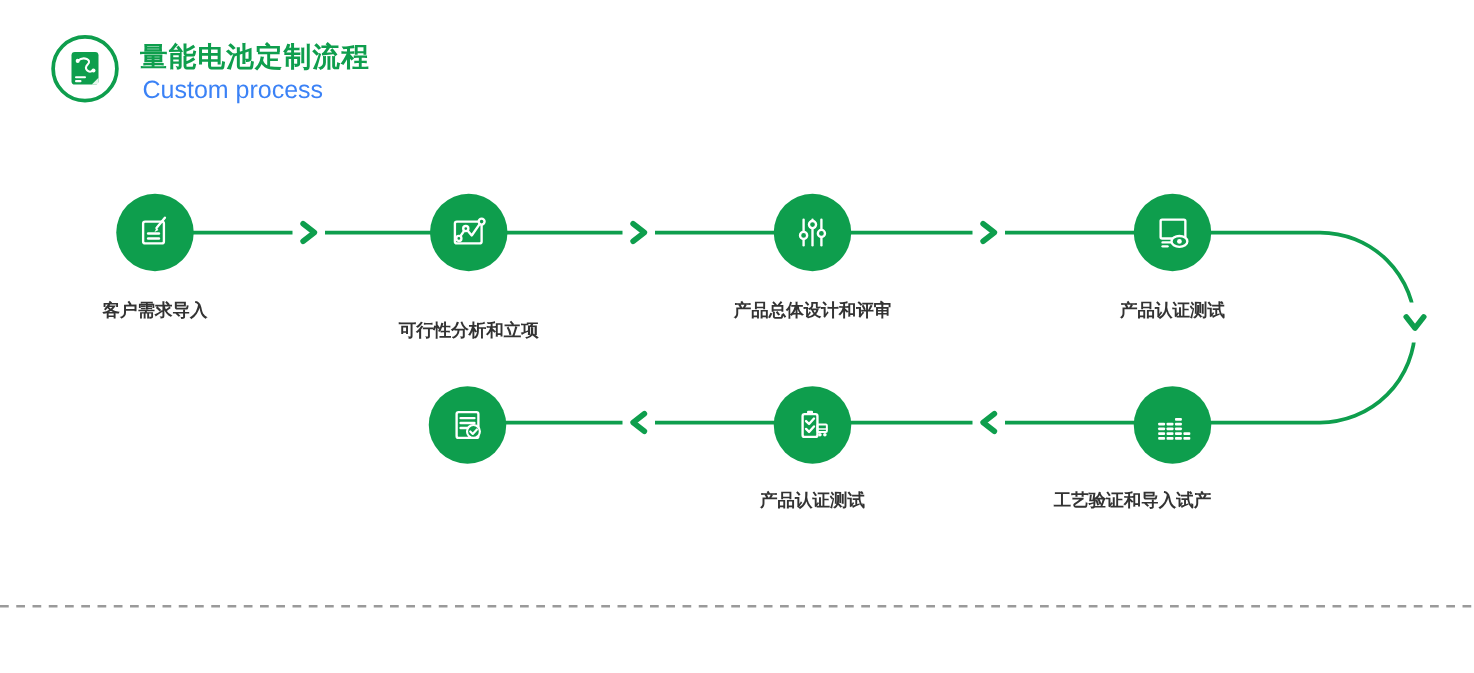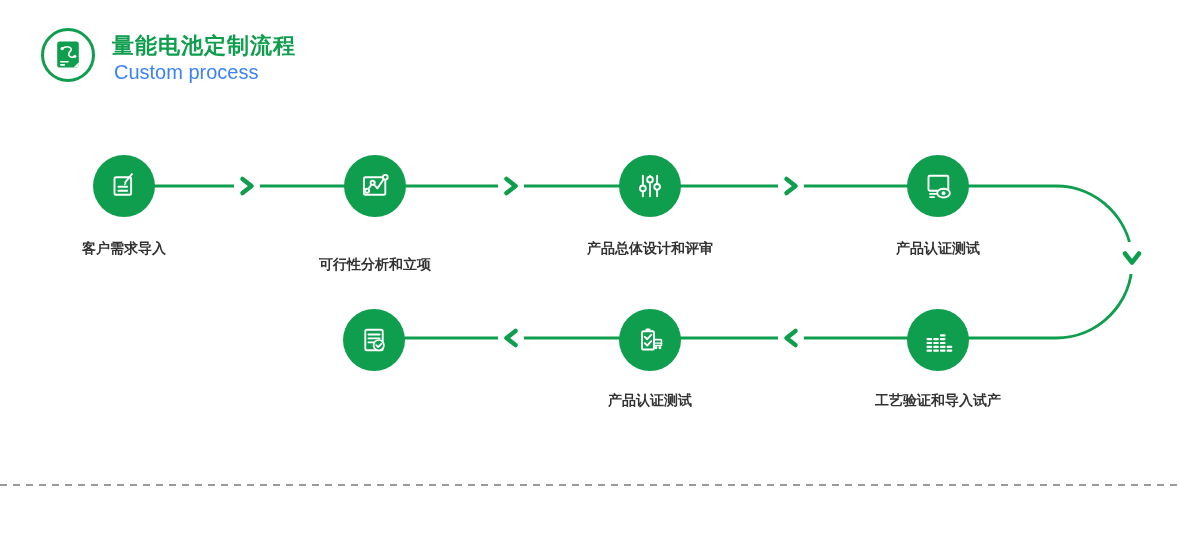--- a/index.html
+++ b/index.html
@@ -138,7 +138,7 @@
       </g>
     </svg>
   </div>
-  <div class="step-label" style="left:808px;top:392px;">工艺验证和导入试产</div>
+  <div class="step-label" style="left:776px;top:392px;">工艺验证和导入试产</div>
 
   <div class="step-circle" style="left:619px;top:309px;">
     <svg class="icon-svg" width="38" height="38" viewBox="0 0 48 48" fill="none" stroke="#fff" stroke-width="2.4" stroke-linecap="round" stroke-linejoin="round">

